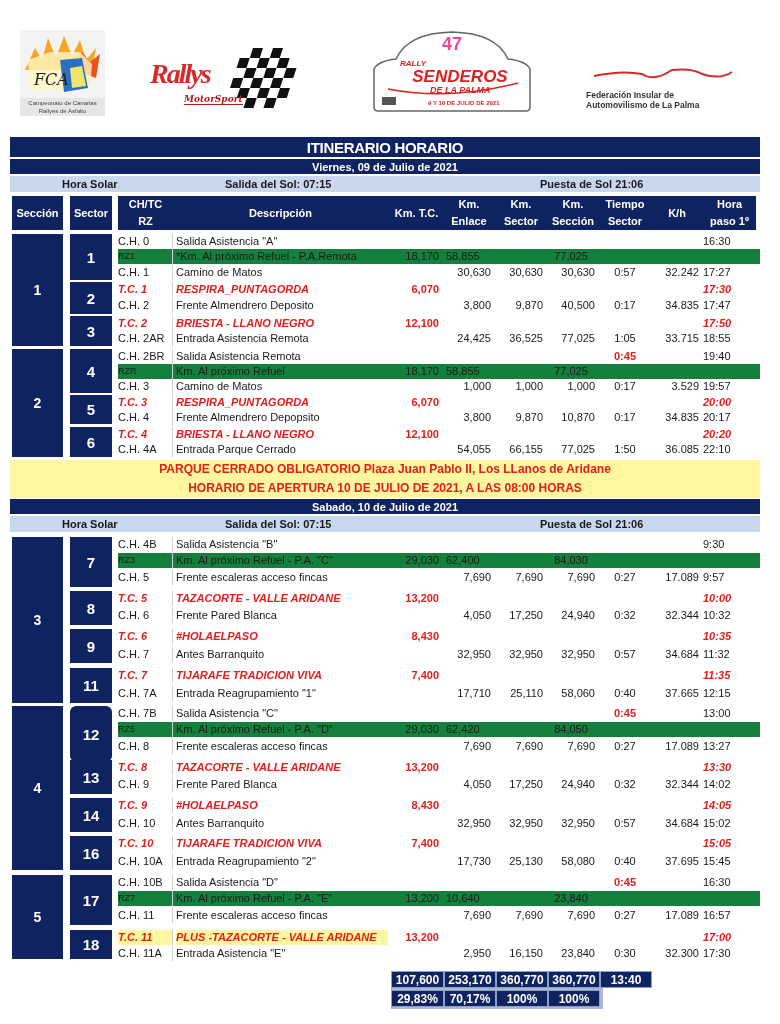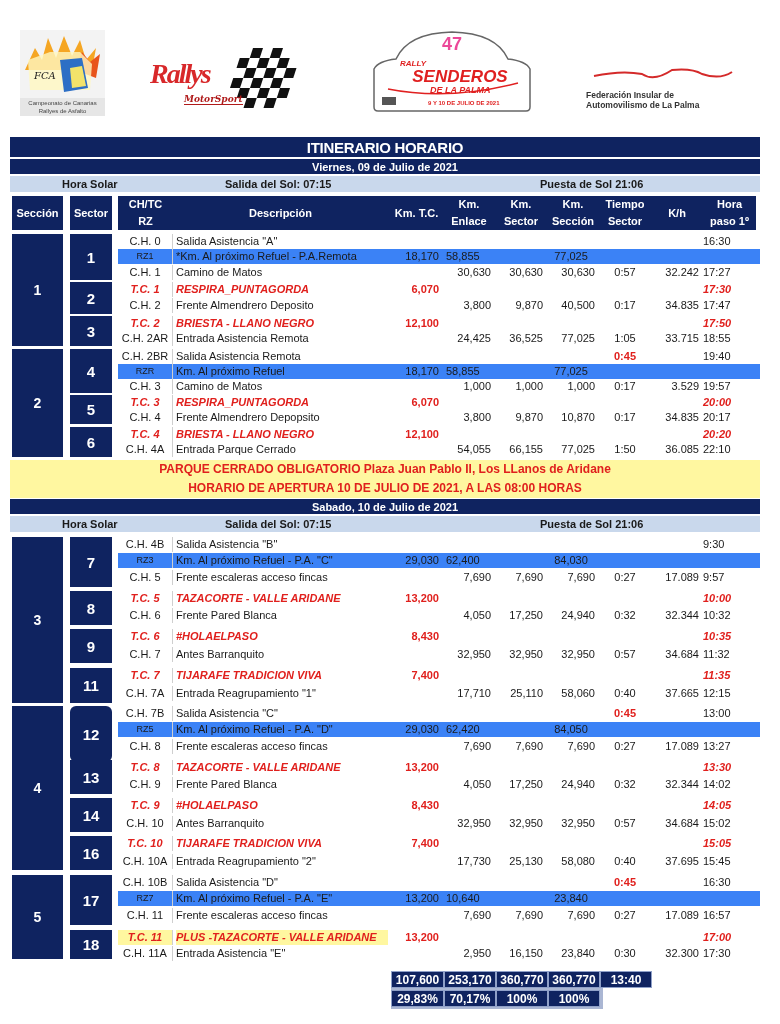--- a/index.html
+++ b/index.html
@@ -51,7 +51,7 @@
     <path d="M40,30 L62,28 L68,58 L44,62 Z" fill="#2d6fc5"></path>
     <path d="M50,38 L62,36 L66,56 L52,58 Z" fill="#f2e36a"></path>
   </svg>
-  <div style="position:absolute;left:14px;top:40px;font-family:'DejaVu Serif',serif;font-style:italic;font-size:10px;color:#222;">FCA</div>
+  <div style="position:absolute;left:14px;top:40px;font-family:'DejaVu Serif',serif;font-style:italic;font-size:16px;color:#222;">FCA</div>
   <div style="position:absolute;left:0;top:68px;width:85px;height:18px;background:#e6e6e6;font-size:6px;line-height:8px;text-align:center;color:#444;font-family:'Liberation Sans',sans-serif;padding-top:1px;">
     <div>Campeonato de Canarias</div>
     <div>Rallyes de Asfalto</div>

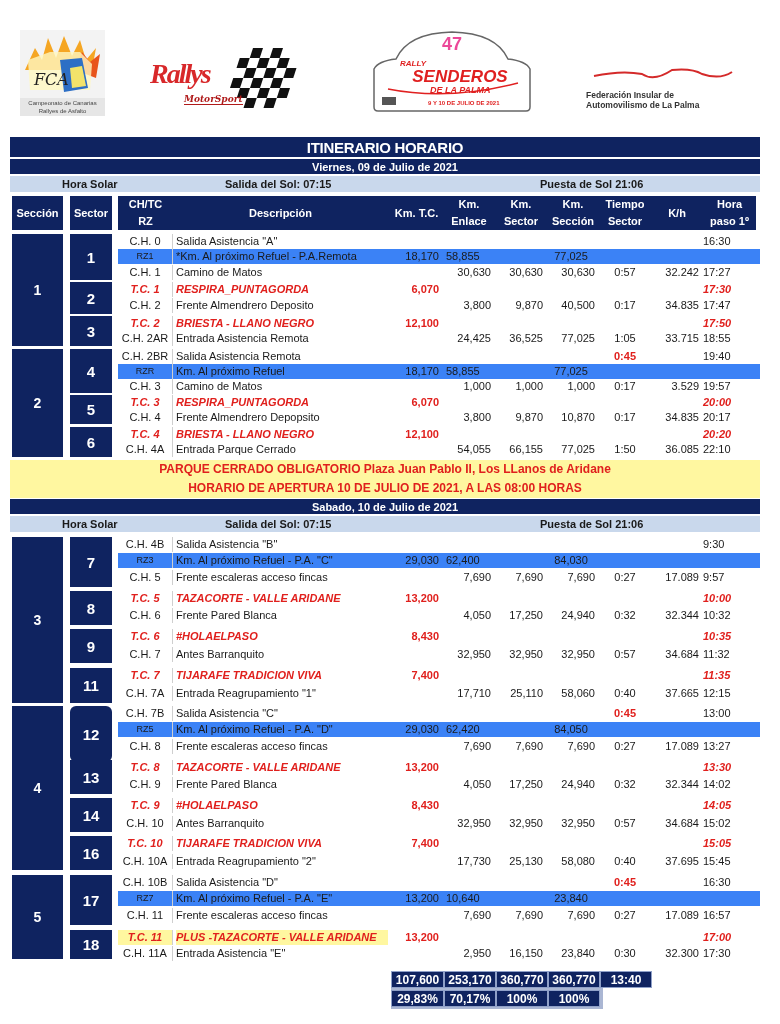--- a/index.html
+++ b/index.html
@@ -17,7 +17,7 @@
   .row.rz { background: #3b82f6; left: 118px; width: 642px; }
   .row.tc { color: #e0201d; font-weight: bold; font-style: italic; }
   .row .c { position: absolute; top: 0; height: 15px; line-height: 15px; white-space: nowrap; }
-  .row .code { left: 0; width: 55px; text-align: center; border-right: 1px solid #cfcfcf; }
+  .row .code { left: 0; width: 55px; border-right: 1px solid #cfcfcf; }
   .row.rz .code { font-size: 9px; }
   .row .desc { left: 58px; width: 212px; }
   .row .kmtc { left: 272px; width: 53px; text-align: right; padding-right: 4px; }

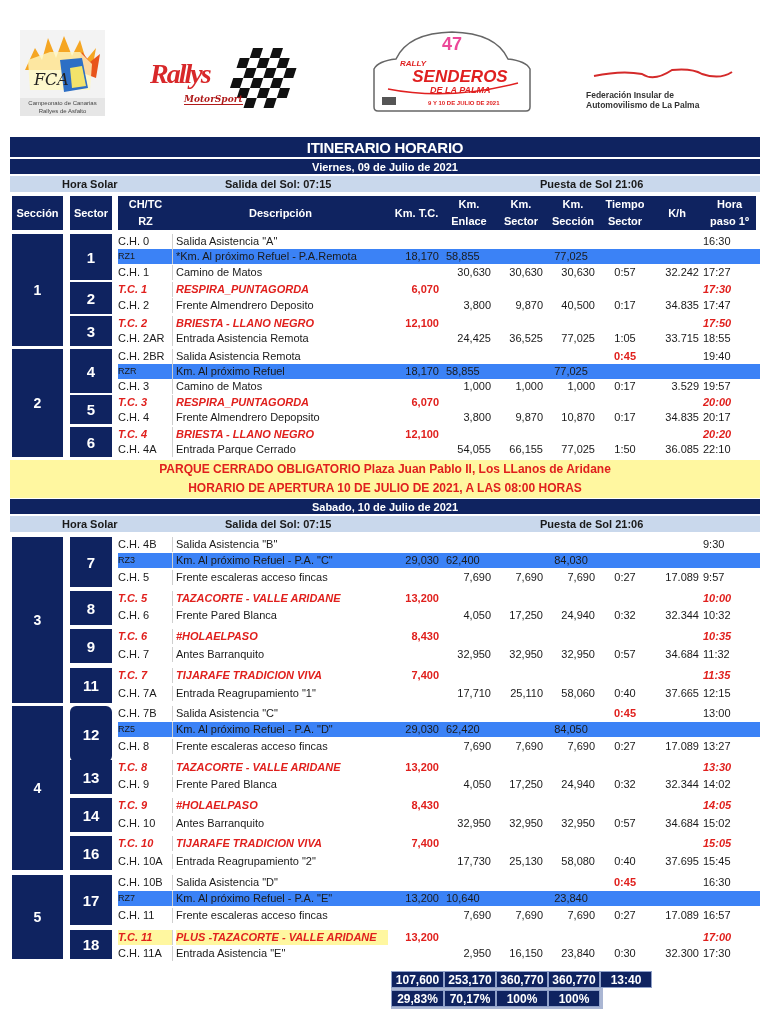--- a/index.html
+++ b/index.html
@@ -14,7 +14,7 @@
   .sec-block { position: absolute; left: 12px; width: 51px; display: flex; align-items: center; justify-content: center; font-weight: bold; font-size: 14px; font-family: "Liberation Sans", sans-serif; }
   .sector-block { position: absolute; left: 70px; width: 42px; display: flex; align-items: center; justify-content: center; font-weight: bold; font-size: 15px; font-family: "Liberation Sans", sans-serif; }
   .row { position: absolute; left: 118px; width: 638px; height: 15px; font-size: 11px; font-family: "Liberation Sans", sans-serif; color: #1a1a1a; }
-  .row.rz { background: #3b82f6; left: 118px; width: 642px; }
+  .row.rz { background: #15803d; left: 118px; width: 642px; }
   .row.tc { color: #e0201d; font-weight: bold; font-style: italic; }
   .row .c { position: absolute; top: 0; height: 15px; line-height: 15px; white-space: nowrap; }
   .row .code { left: 0; width: 55px; border-right: 1px solid #cfcfcf; }

